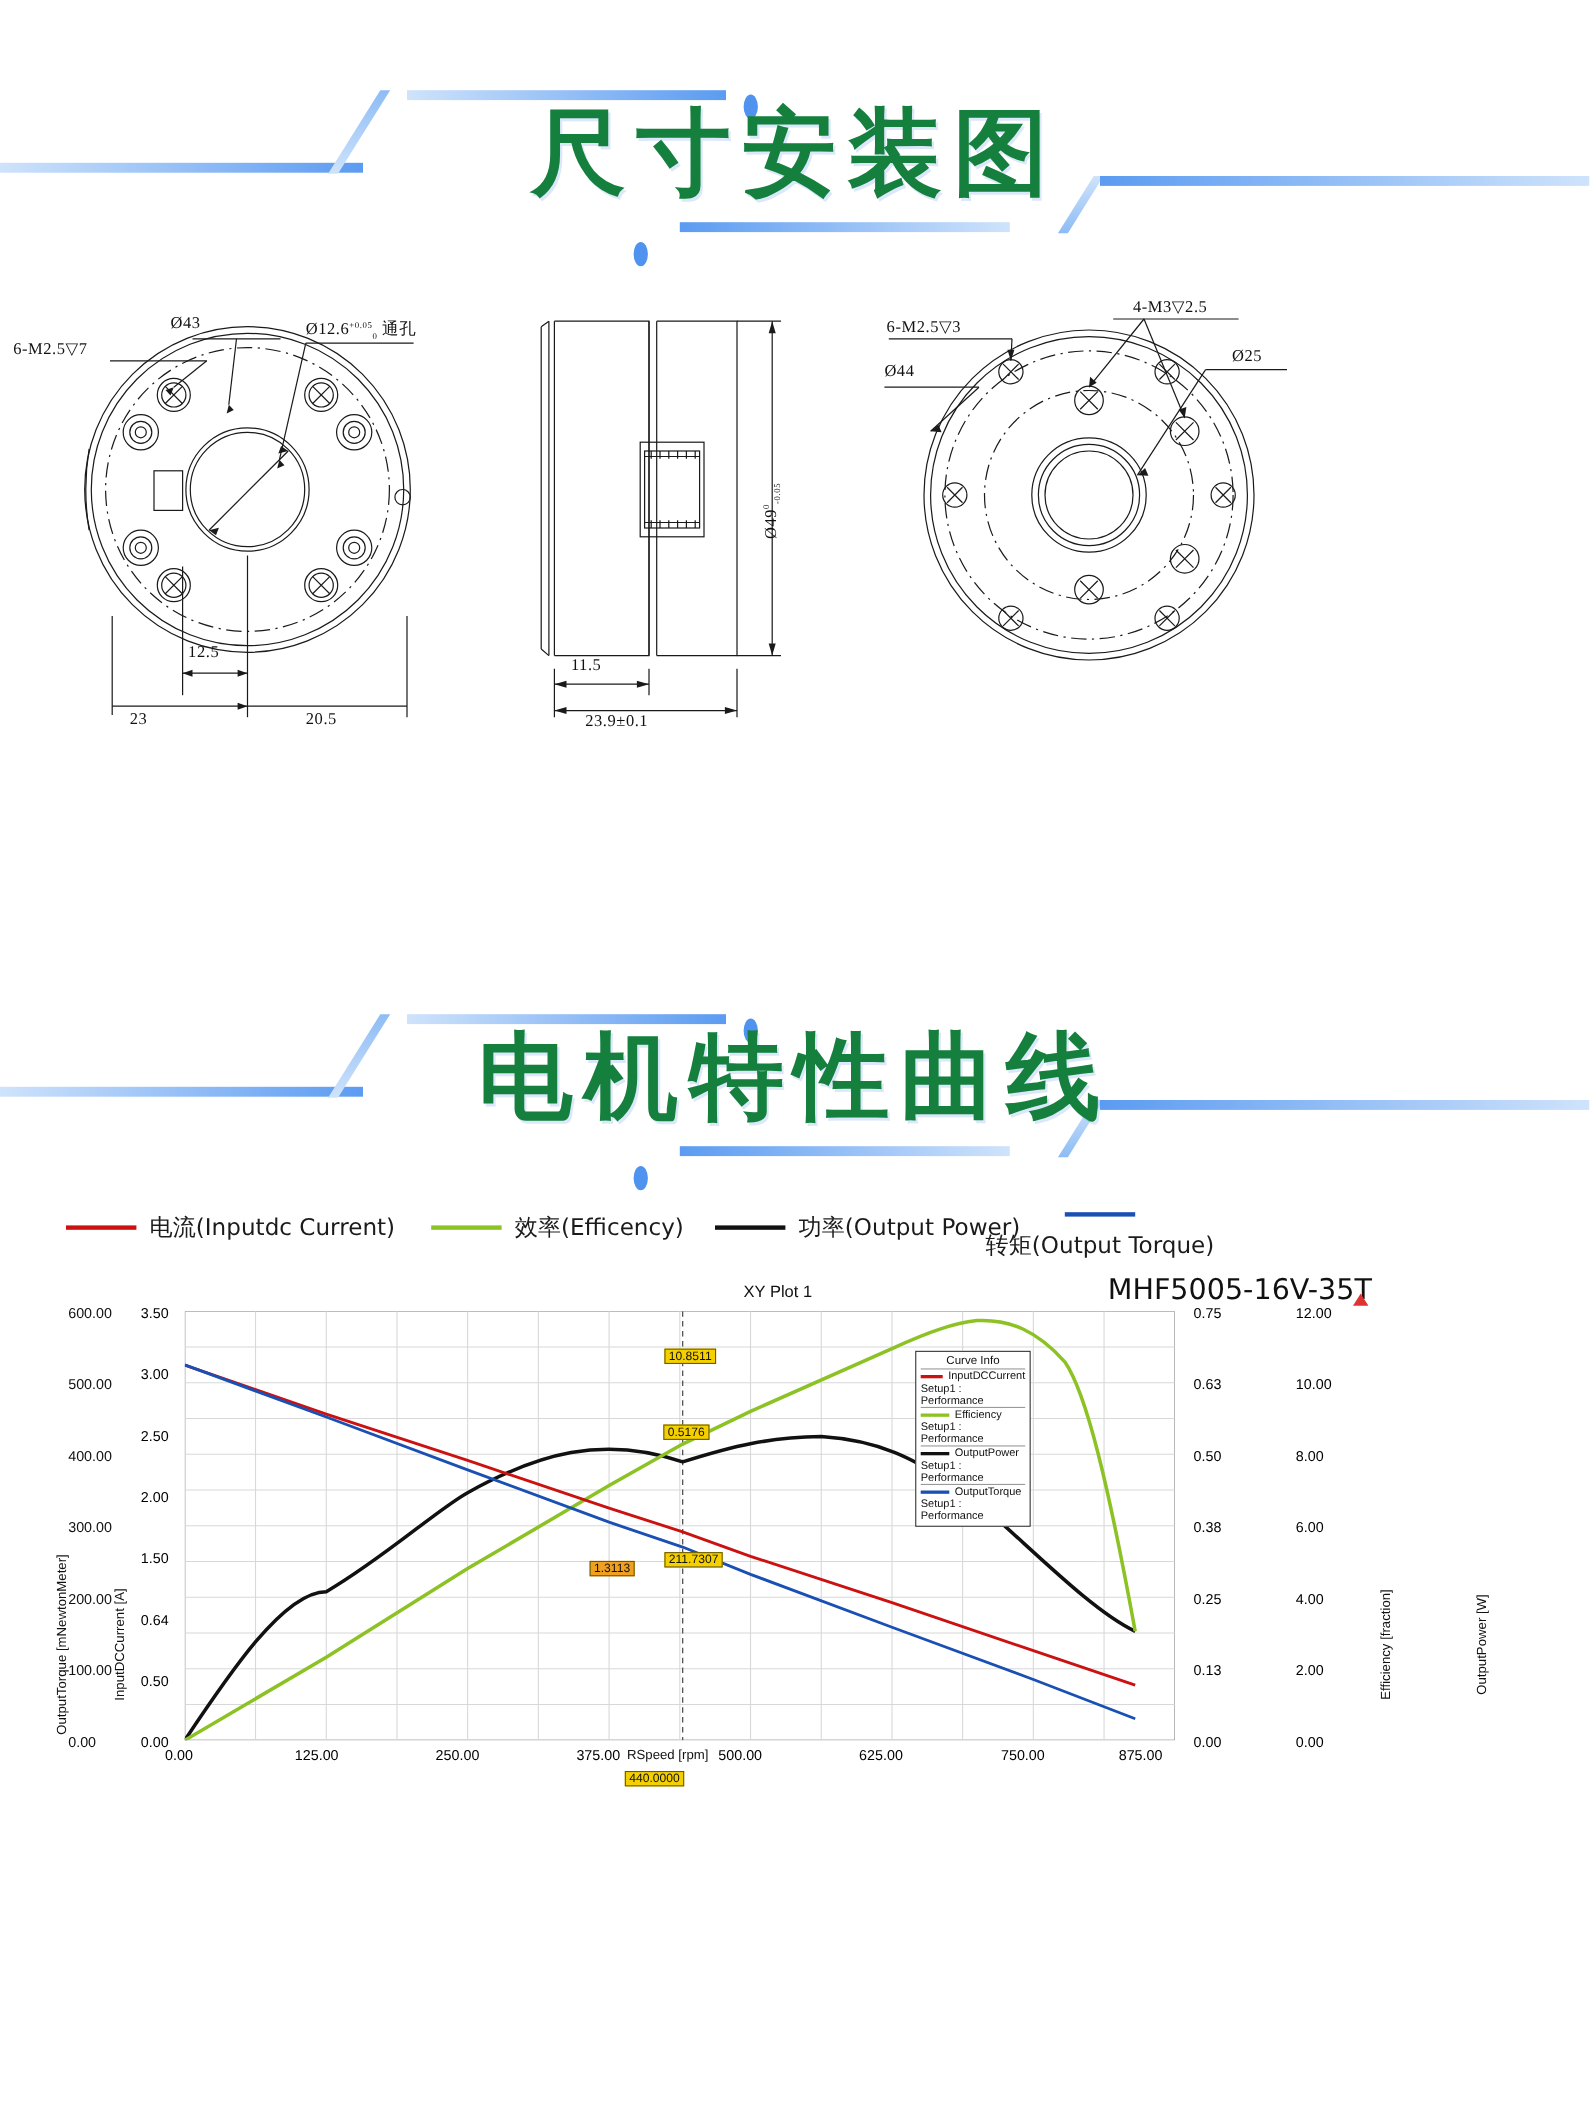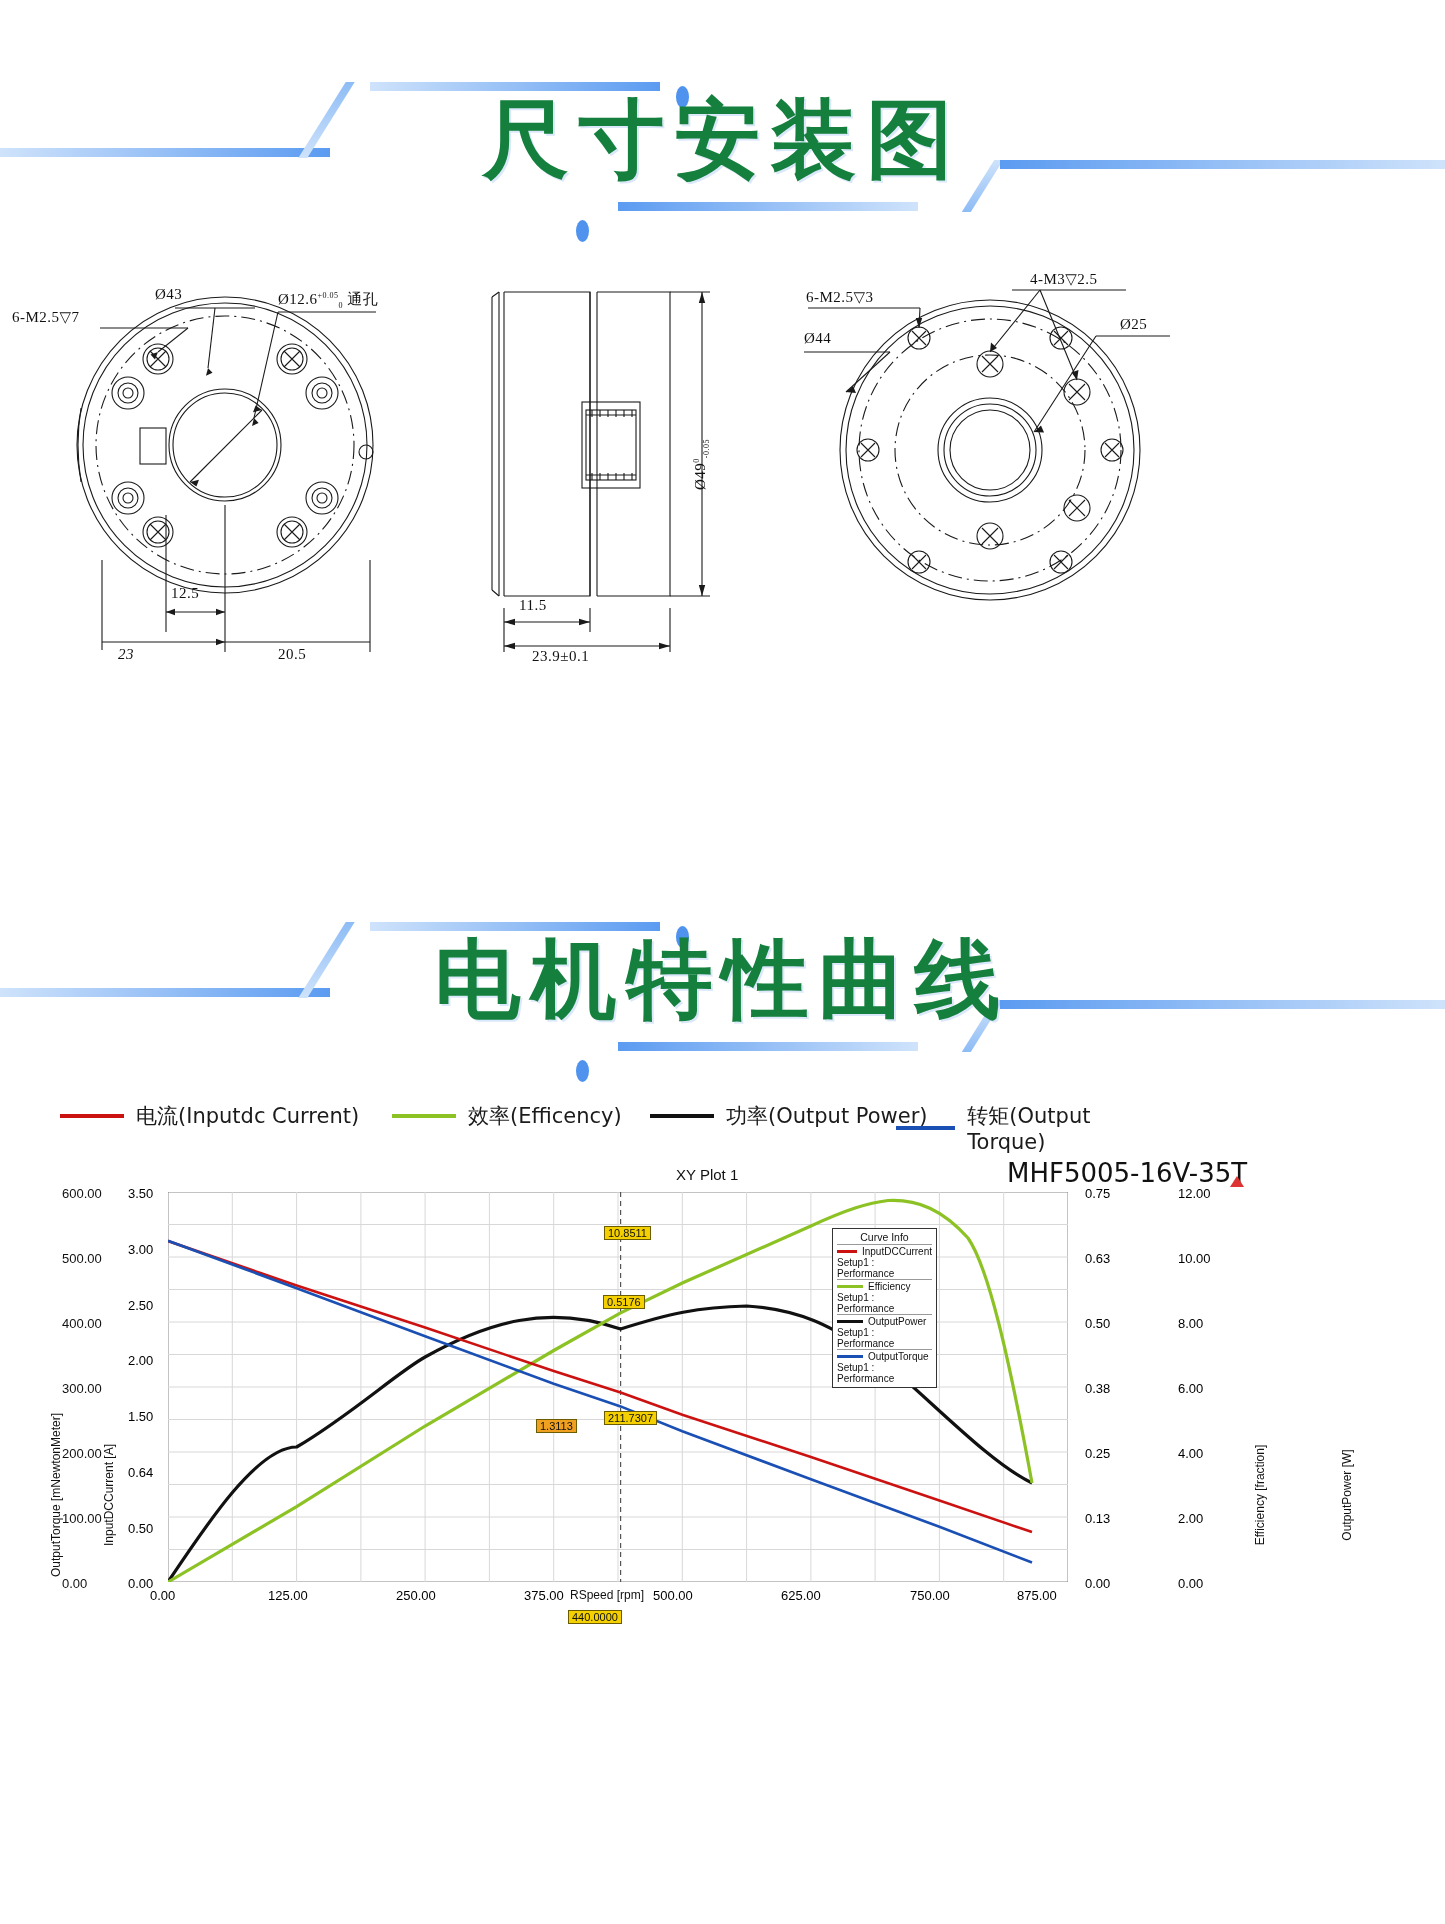--- a/index.html
+++ b/index.html
@@ -168,7 +168,7 @@
       <span>Ø12.6</span><span class="sup">+0.05</span><span class="sub">0</span>&nbsp;<span>通孔</span>
     </div>
     <div class="lbl" style="left:131px;top:325px;">12.5</div>
-    <div class="lbl" style="left:78px;top:386px;font-style:italic;">23</div>
+    <div class="lbl" style="left:78px;top:386px;">23</div>
     <div class="lbl" style="left:238px;top:386px;">20.5</div>
   </div>
 

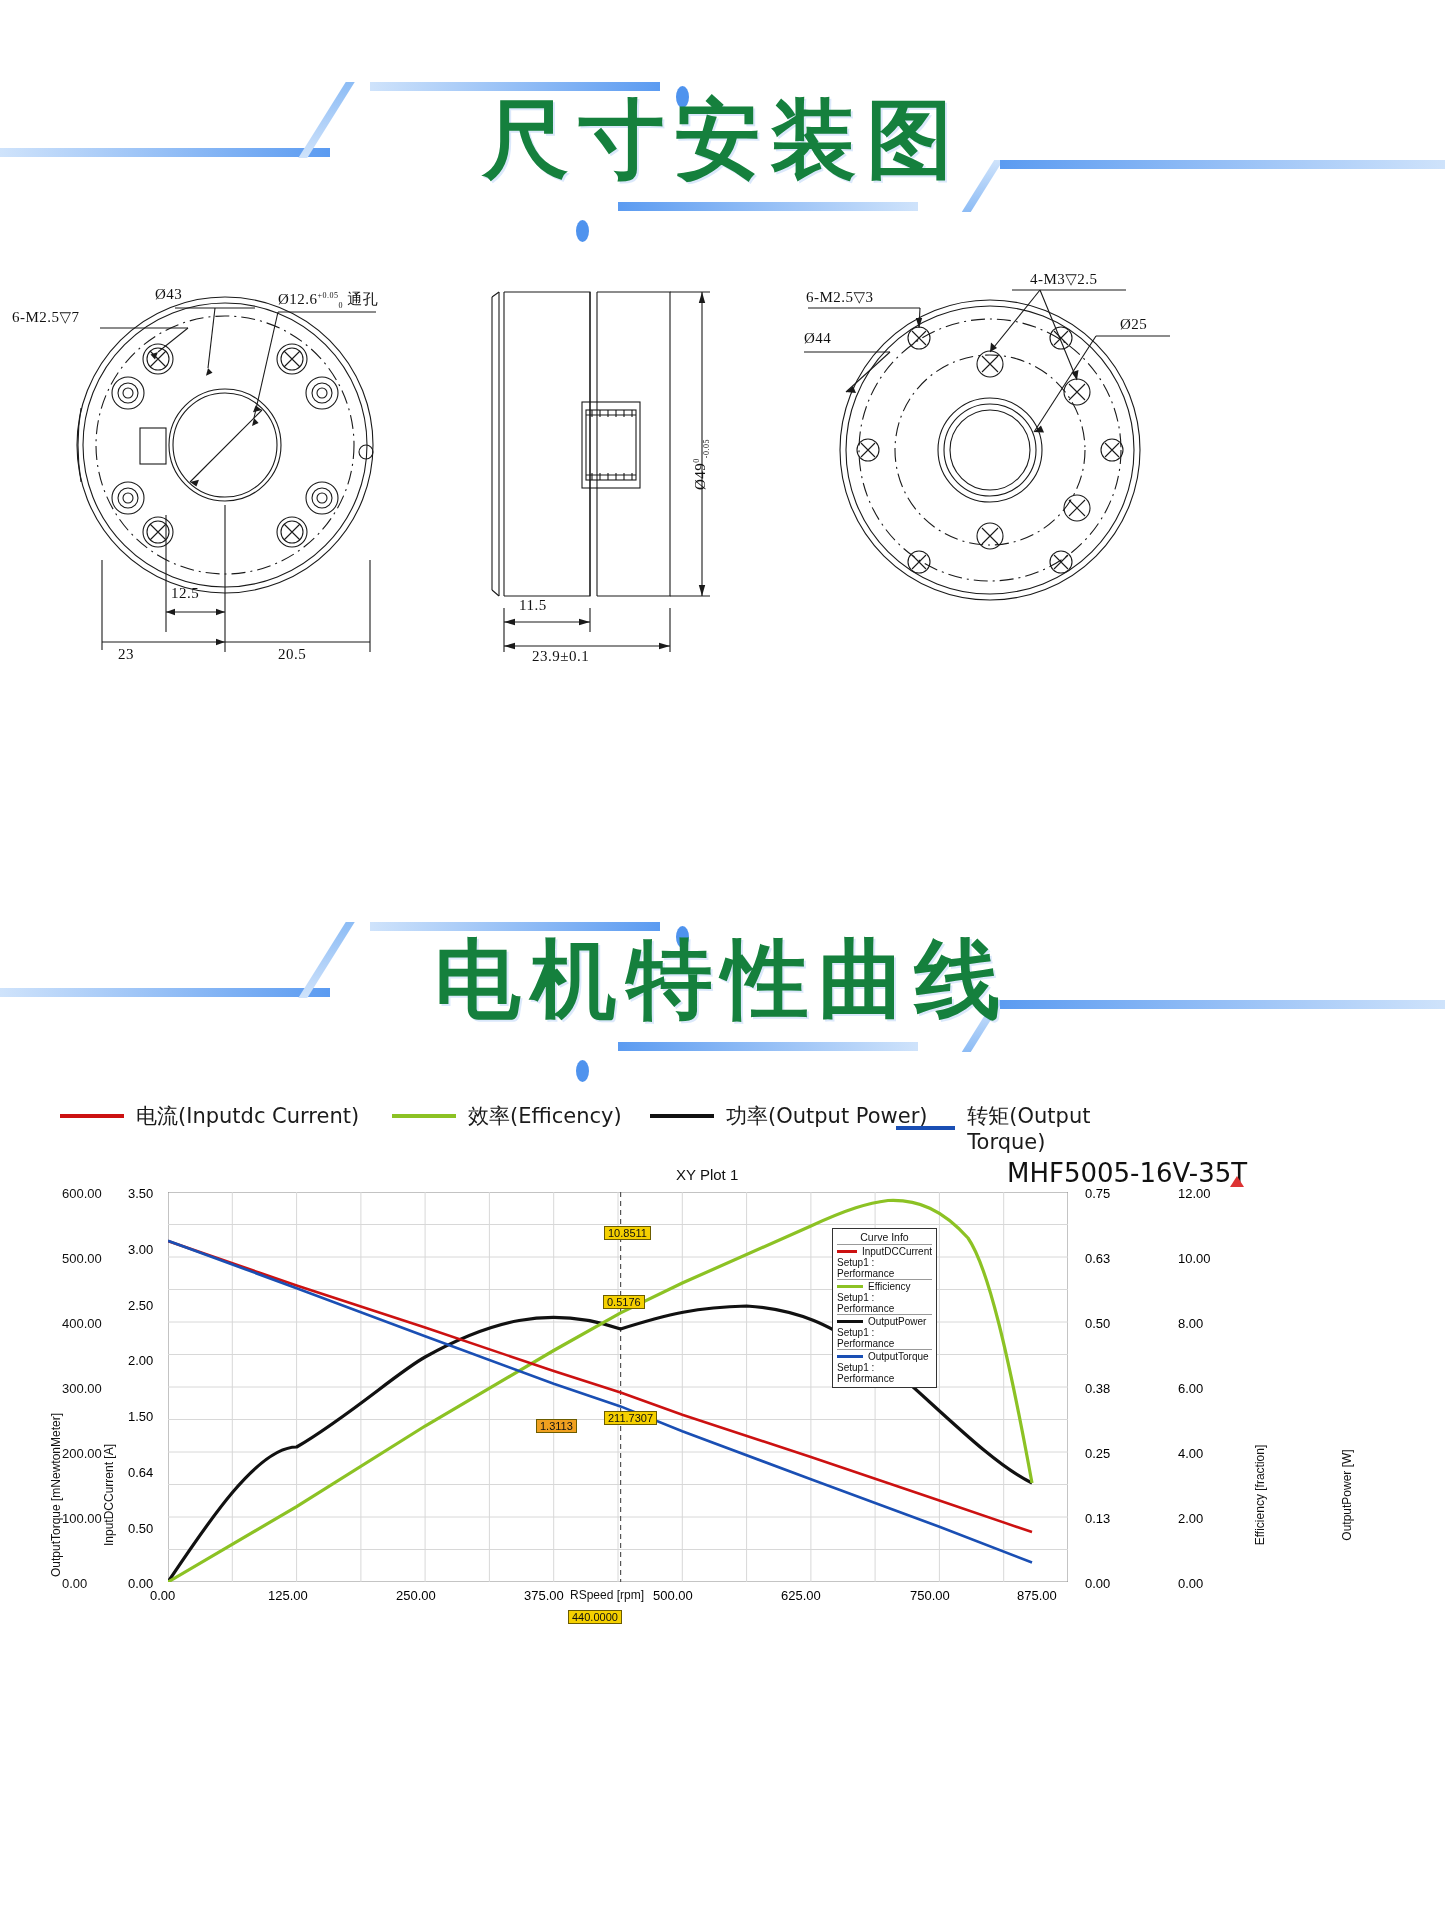--- a/index.html
+++ b/index.html
@@ -305,7 +305,7 @@
     <span class="legline" style="background:#111111;"></span>
     <span>功率(Output Power)</span>
   </div>
-  <div class="legitem" style="left:896px;top:4px;">
+  <div class="legitem" style="left:896px;top:4px;flex-direction:column;">
     <span class="legline" style="background:#1a4fb4;"></span>
     <span>转矩(Output Torque)</span>
   </div>

